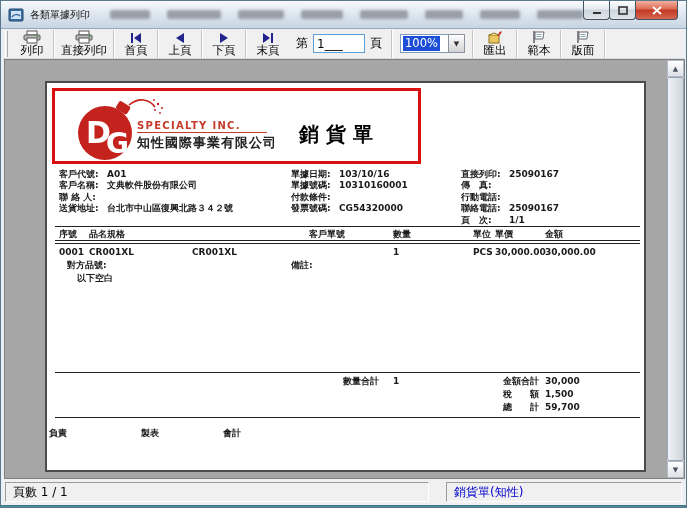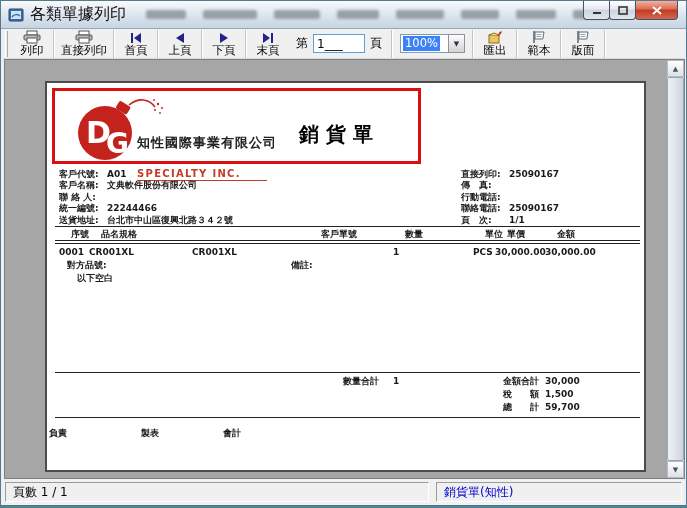--- a/index.html
+++ b/index.html
@@ -14,7 +14,7 @@
               background:linear-gradient(#f8fafc, #dbe4ee 55%, #c7d4e2);
               border-bottom:1px solid #96a9bb; display:flex; align-items:center; padding:0 7px; }
   .app-icon { width:16px; height:16px; margin-right:6px; flex:0 0 auto; }
-  .window-title { font-size:16px; color:#111; white-space:nowrap; }
+  .window-title { font-size:10px; color:#111; white-space:nowrap; }
   .redacted-group { display:flex; gap:17px; margin-left:20px; align-items:center;
                     filter:blur(1.7px); }
   .redacted { height:9px; background:#878d96; border-radius:2px; opacity:.8; }

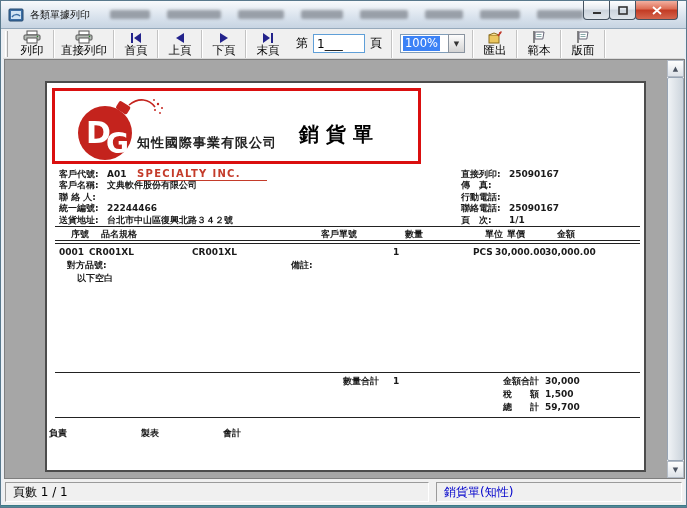--- a/index.html
+++ b/index.html
@@ -42,7 +42,7 @@
   .zoom-combo { display:flex; align-items:center; margin:0 6px; }
   .zoom-box { width:48px; height:19px; background:#fff; border:1px solid #7f9db9; border-right:none;
               display:flex; align-items:center; padding-left:2px; }
-  .zoom-sel { background:#3b82f6; color:#fff; font-size:11.5px; padding:0 2px; line-height:15px; }
+  .zoom-sel { background:#1d4ed8; color:#fff; font-size:11.5px; padding:0 2px; line-height:15px; }
   .zoom-arrow { width:17px; height:19px; background:linear-gradient(#fdfdfd,#d4d4d4);
                 border:1px solid #8a94a0; display:flex; align-items:center; justify-content:center;
                 font-size:7px; color:#333; }

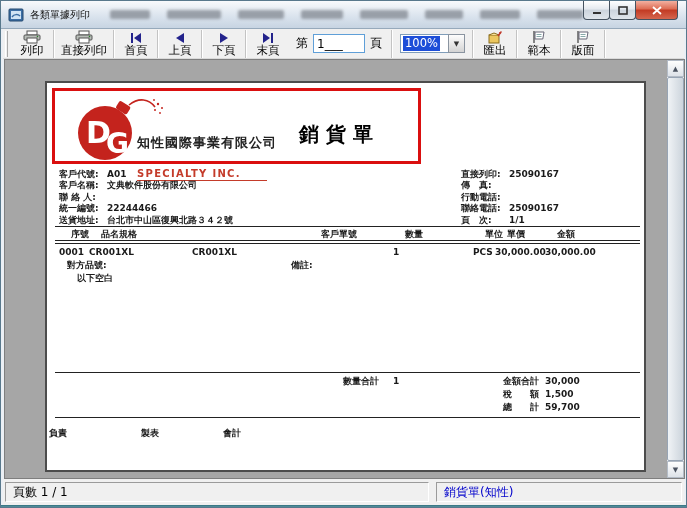--- a/index.html
+++ b/index.html
@@ -65,7 +65,7 @@
   .doc9 { font-size:9px; font-weight:bold; line-height:11px; white-space:nowrap; }
   .red-box { left:5px; top:5px; width:369px; height:76px; border:3px solid #da0f0f; }
   .brand-en { left:90px; top:37px; color:#c43b2a; font-size:10px; letter-spacing:1.3px;
-              font-weight:bold; border-bottom:1px solid #c43b2a; padding:0 26px 1px 0;margin-top:48px; }
+              font-weight:bold; border-bottom:1px solid #c43b2a; padding:0 26px 1px 0; }
   .brand-zh { left:90px; top:51px; font-size:13px; font-weight:bold; color:#222; letter-spacing:1px; }
   .doc-title { left:252px; top:38px; font-size:20px; font-weight:bold; letter-spacing:7px; color:#000; }
 

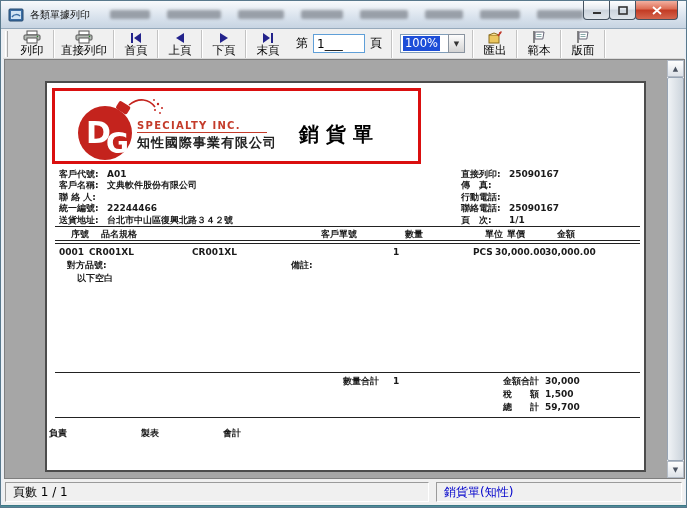--- a/index.html
+++ b/index.html
@@ -300,6 +300,24 @@
           </div>
       </div>
 
+      <div class="abs info-col doc9" style="left:244px;">
+        <div class="info-row">
+            <span class="ilabel">單據日期:</span>
+            <span>103/10/16</span>
+          </div>
+        <div class="info-row">
+            <span class="ilabel">單據號碼:</span>
+            <span>10310160001</span>
+          </div>
+        <div class="info-row">
+            <span class="ilabel">付款條件:</span>
+            <span></span>
+          </div>
+        <div class="info-row">
+            <span class="ilabel">發票號碼:</span>
+            <span>CG54320000</span>
+          </div>
+      </div>
 
       <div class="abs info-col doc9" style="left:414px;">
         <div class="info-row">

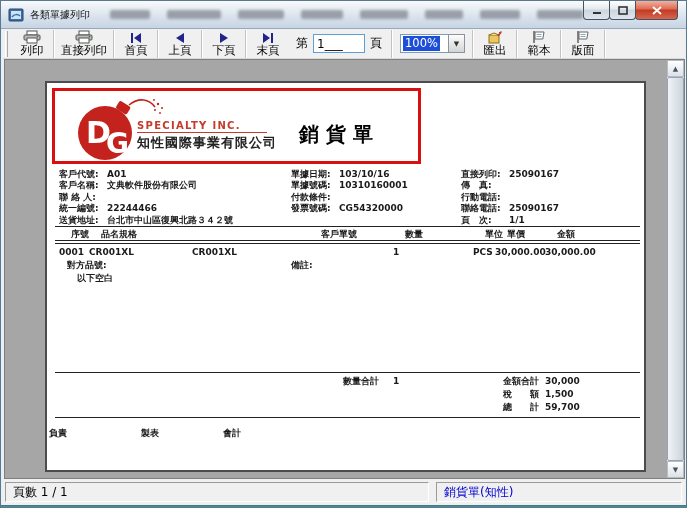--- a/index.html
+++ b/index.html
@@ -291,10 +291,6 @@
             <span></span>
           </div>
         <div class="info-row">
-            <span class="ilabel">統一編號:</span>
-            <span>22244466</span>
-          </div>
-        <div class="info-row">
             <span class="ilabel">送貨地址:</span>
             <span>台北市中山區復興北路３４２號</span>
           </div>

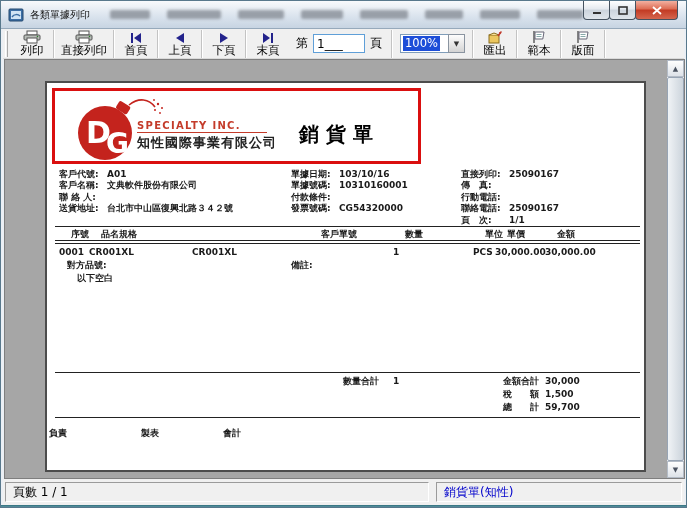--- a/index.html
+++ b/index.html
@@ -340,7 +340,7 @@
 
       <div class="abs hline" style="top:143px;"></div>
 
-      <div class="abs doc9" style="top:146px;left:12px;width:601px;height:12px;">
+      <div class="abs doc9" style="top:146px;left:0;width:601px;height:12px;">
         <span class="abs" style="left:12px;">序號</span>
         <span class="abs" style="left:42px;">品名規格</span>
         <span class="abs" style="left:262px;">客戶單號</span>

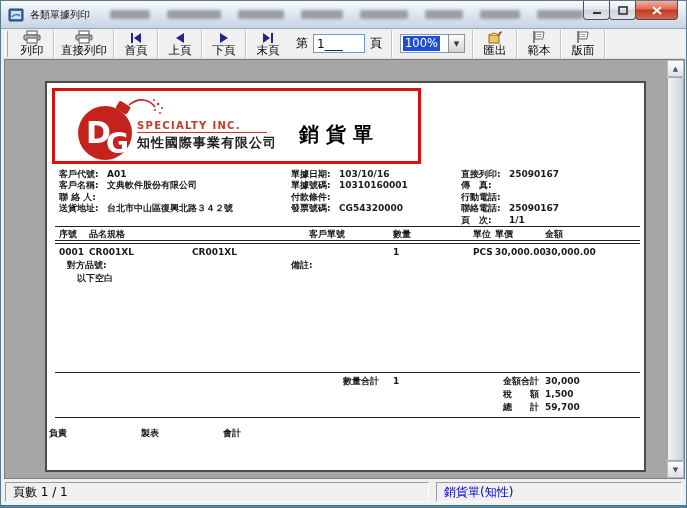--- a/index.html
+++ b/index.html
@@ -78,7 +78,7 @@
 
   
   .statusbar { position:absolute; top:478px; left:2px; right:2px; height:26px; background:#f0f0f0;
-               display:flex; align-items:center; gap:7px; padding:2px 2px; }
+               display:flex; align-items:center; gap:17px; padding:2px 2px; }
   .spanel { height:20px; border:1px solid; border-color:#9b9b9b #ffffff #ffffff #9b9b9b;
             display:flex; align-items:center; padding-left:7px; font-size:12px; }
   .spanel.pages { width:424px; color:#000; }

